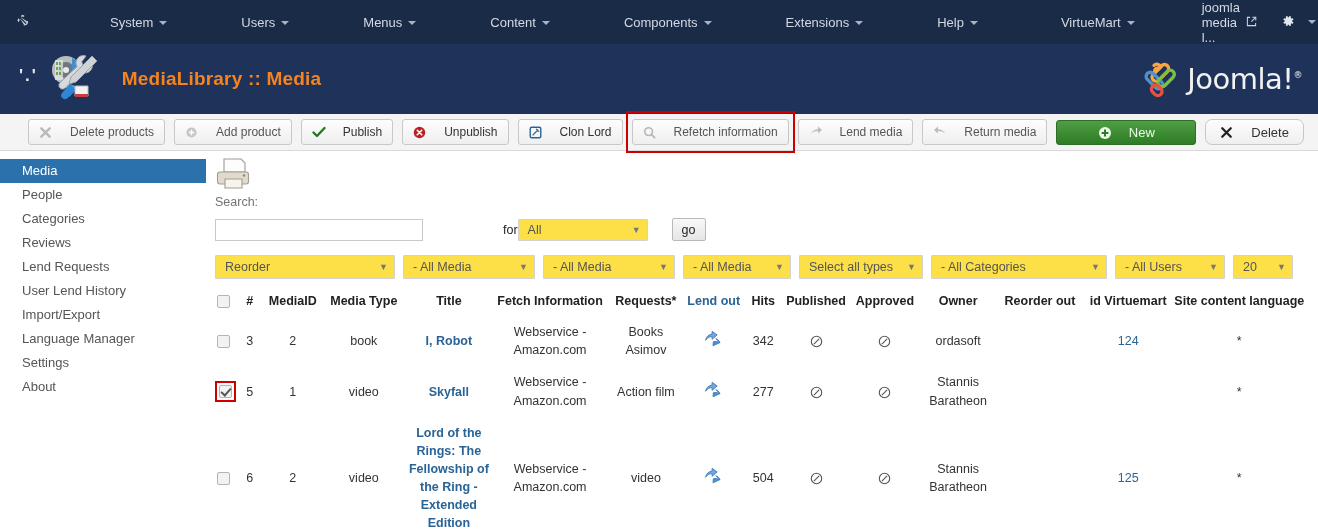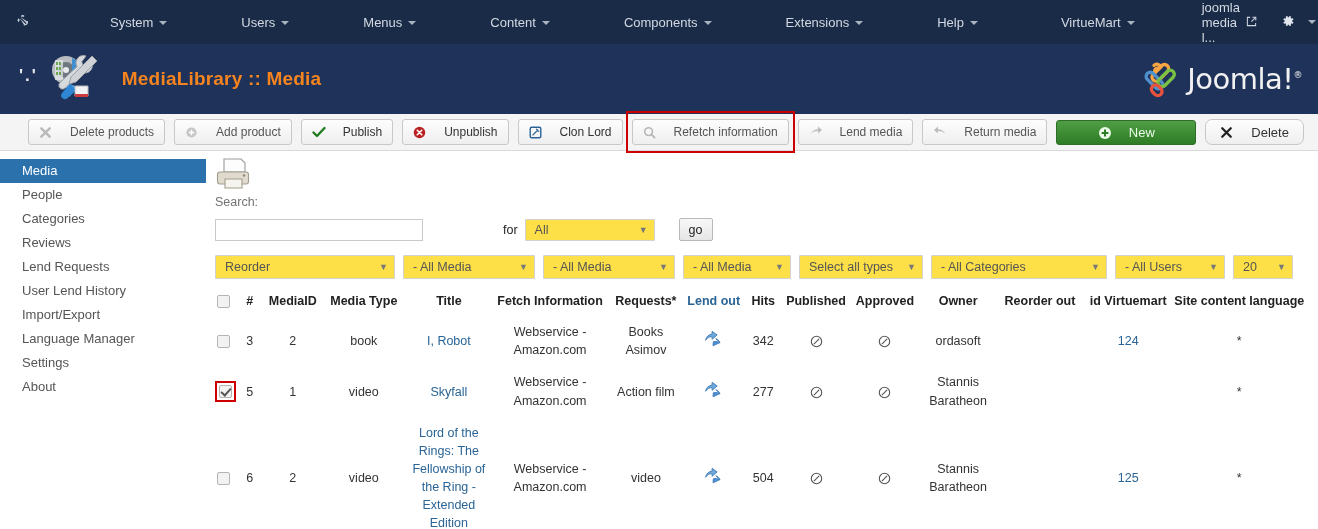--- a/index.html
+++ b/index.html
@@ -203,7 +203,7 @@
     color: #333;
     outline: none;
   }
-  .for-label { font-size: 12.5px; color: #222; margin-left: 80px; margin-right: 7px; }
+  .for-label { font-size: 12.5px; color: #222; margin-left: 80px; }
 
   .sel {
     height: 22px;

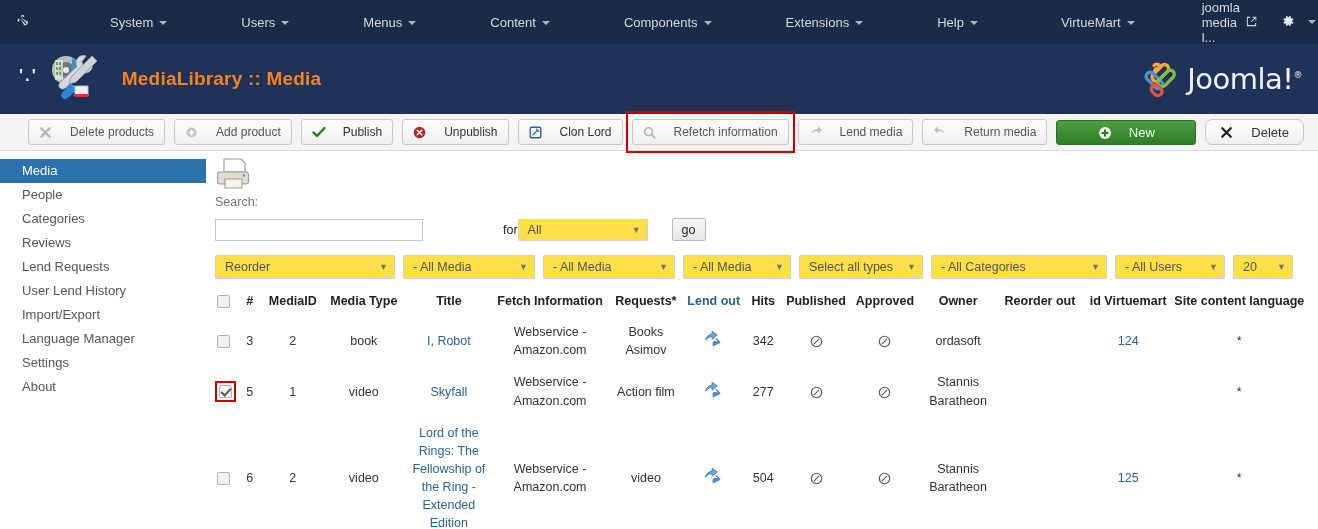--- a/index.html
+++ b/index.html
@@ -299,7 +299,7 @@
     vertical-align: middle;
   }
   .star { color: #555; font-size: 13px; }
-  .title-cell { line-height: 1.45; }
+  .title-cell { line-height: 1.45; font-weight: bold; }
   .wrapcell { line-height: 1.45; }
 </style>
 </head>

